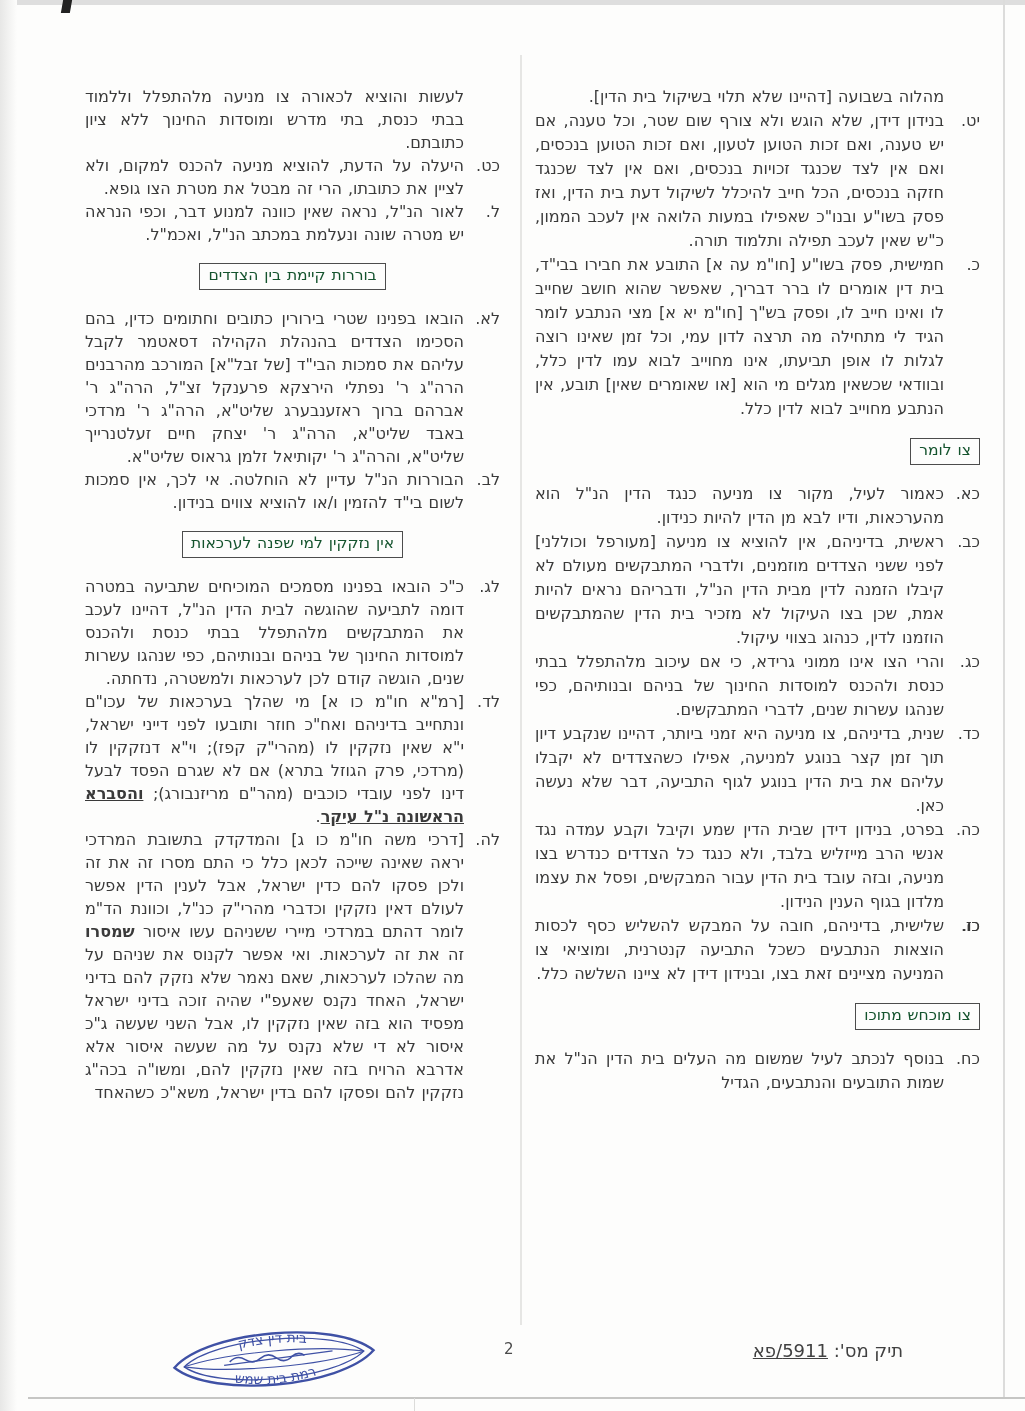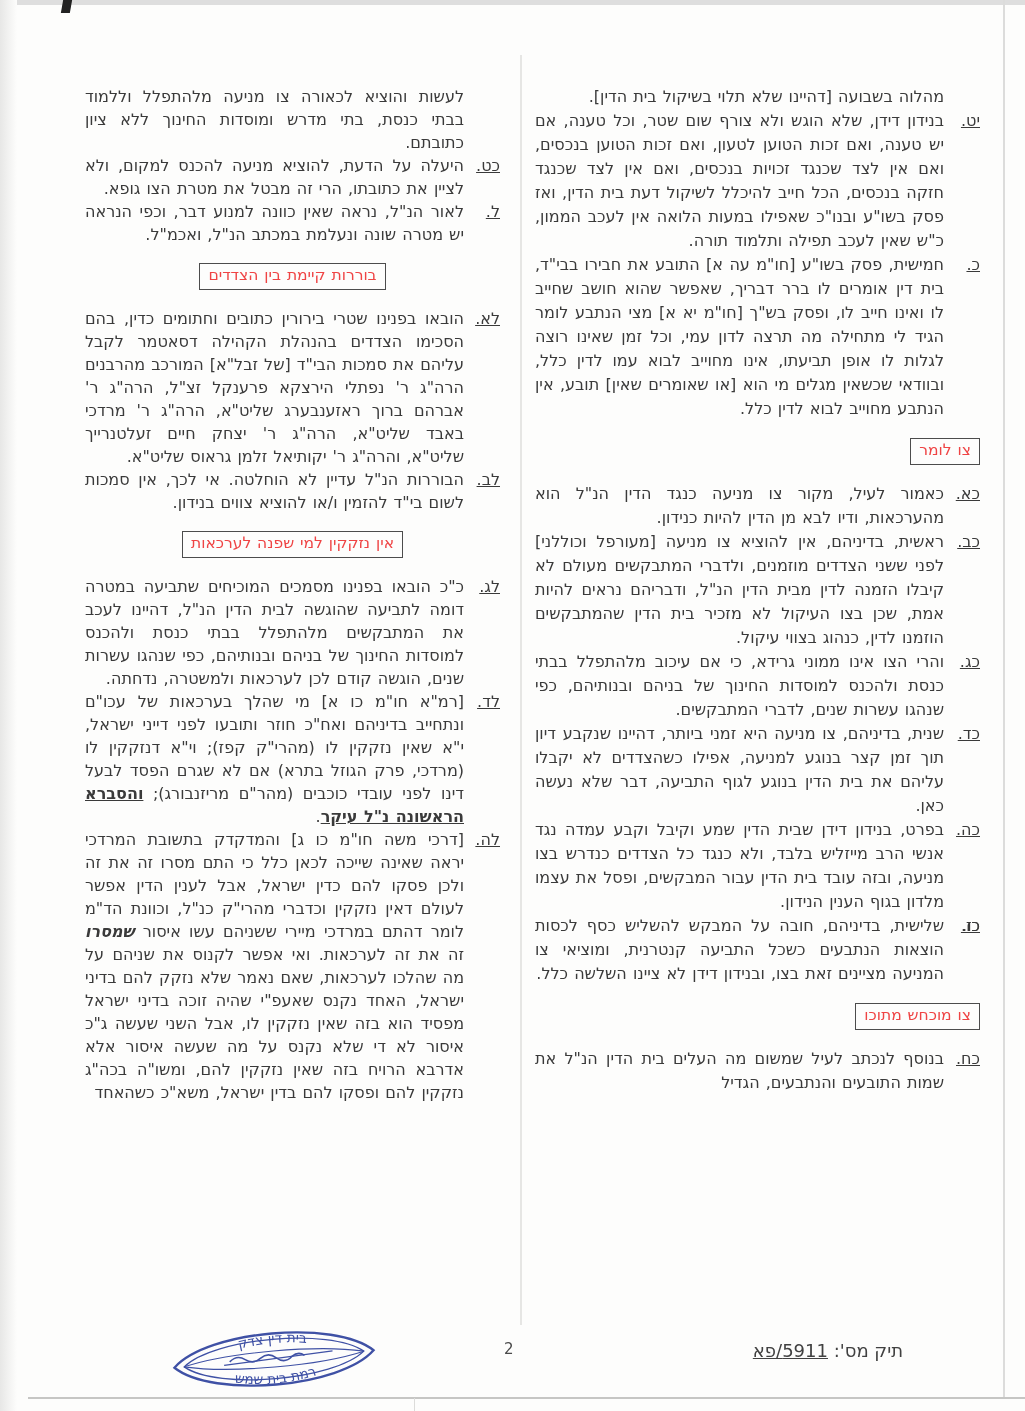--- a/index.html
+++ b/index.html
@@ -25,7 +25,7 @@
   .col-right{right:45px;width:445px;font-size:16px;line-height:24px;}
   .col-left{right:525px;width:415px;font-size:16px;line-height:23px;}
   .cont,.item{padding-right:36px;position:relative;margin:0;}
-  .item > .num{position:absolute;right:0;top:0;text-decoration:underline;}
+  .item > .num{position:absolute;right:0;top:0;}
   .head-wrap{margin:17px 0;}
   .col-right .head-wrap{text-align:right;}
   .col-left .head-wrap{text-align:center;}

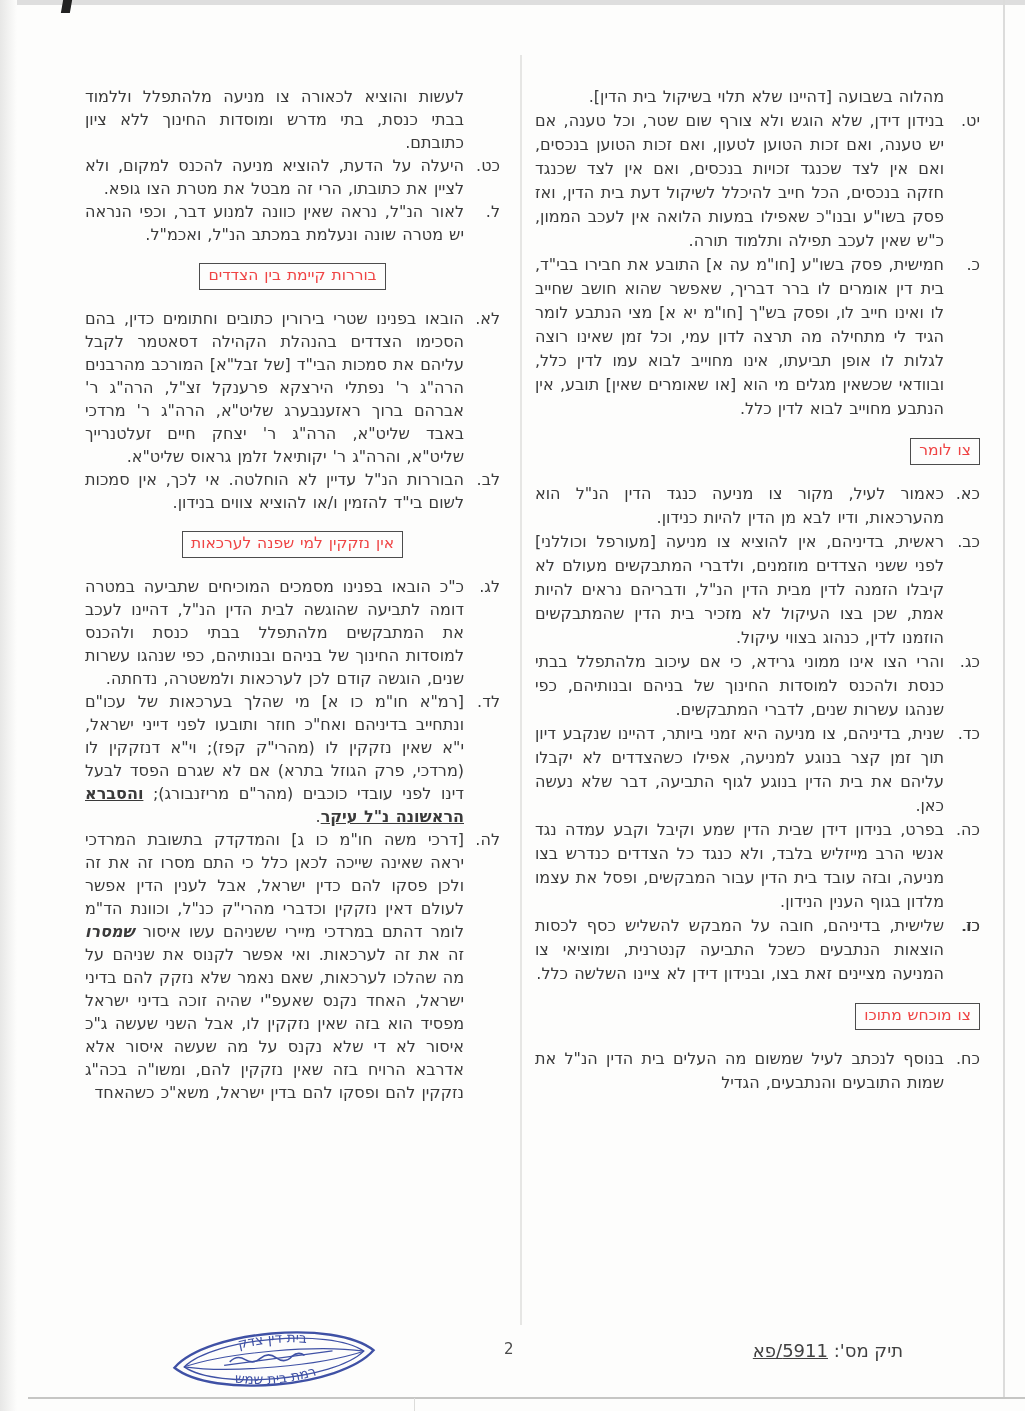--- a/index.html
+++ b/index.html
@@ -31,7 +31,7 @@
   .col-left .head-wrap{text-align:center;}
   .head{
     display:inline-block;border:1px solid #4c4c4c;padding:1px 8px 3px;
-    font-size:15.5px;line-height:21px;color:#ef4444;
+    font-size:15.5px;line-height:21px;color:#14532d;
   }
   .u{}
   .b{font-weight:bold;font-style:italic;}

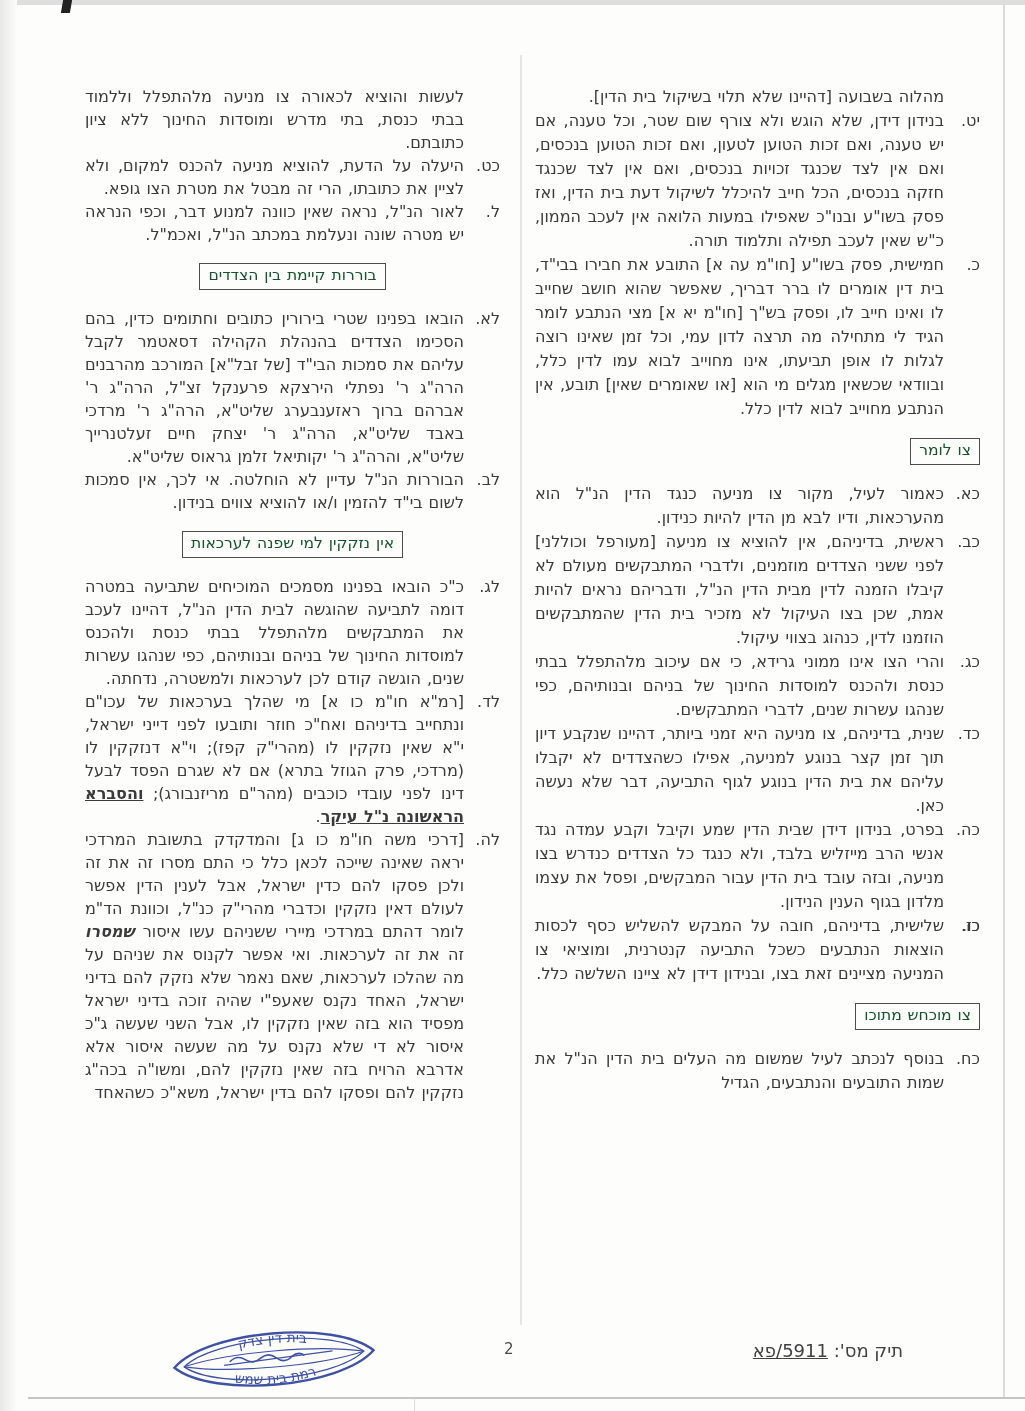--- a/index.html
+++ b/index.html
@@ -34,7 +34,7 @@
     font-size:15.5px;line-height:21px;color:#14532d;
   }
   .u{}
-  .b{font-weight:bold;font-style:italic;}
+  .b{font-weight:bold;}
   .bu{font-weight:bold;text-decoration:underline;}
   
   .stamp{position:absolute;left:168px;top:1320px;width:212px;height:78px;transform:rotate(-5deg);}

